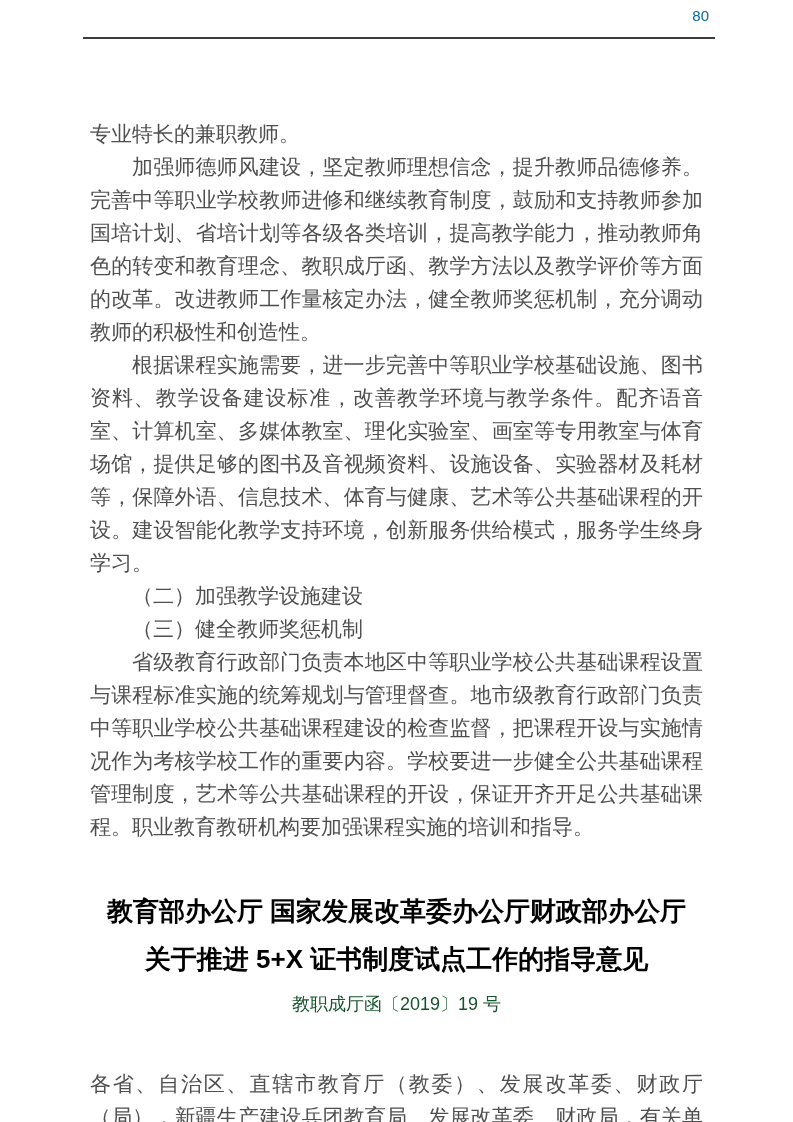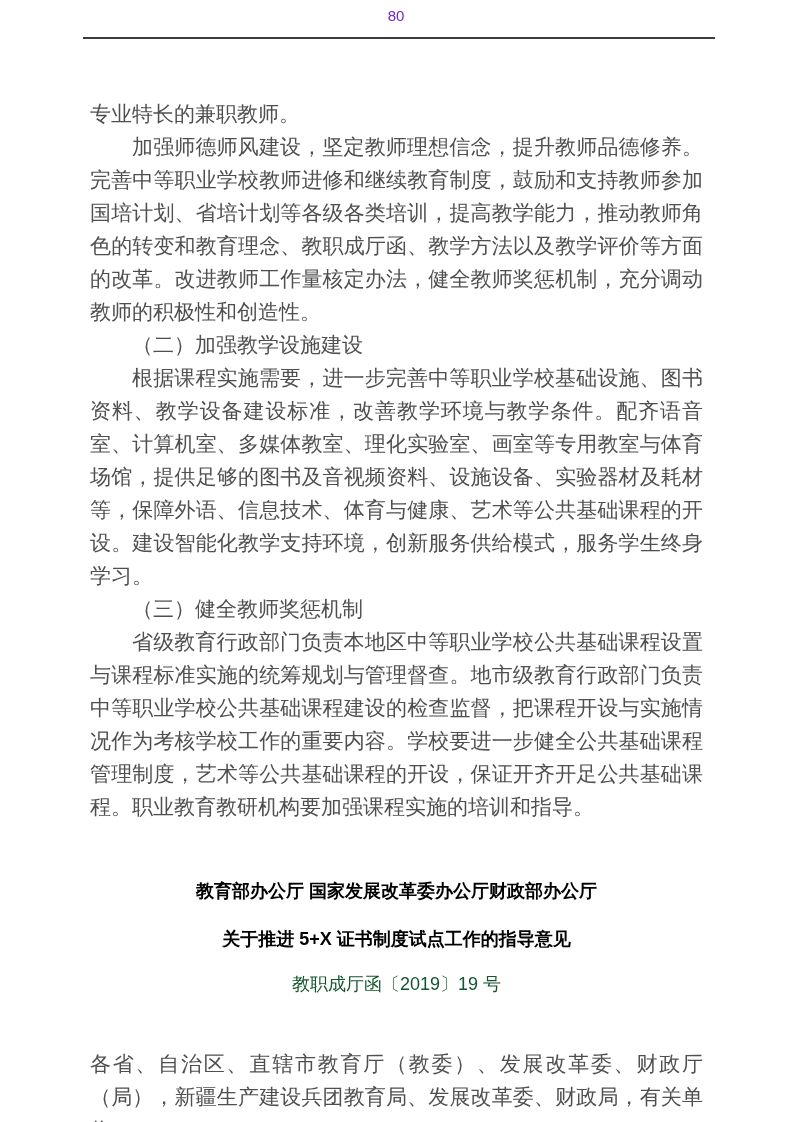--- a/index.html
+++ b/index.html
@@ -21,10 +21,10 @@
     padding-top: 6px;
   }
   .page-number {
-    text-align: center;
+    text-align: right;
     font-size: 15px;
     line-height: 20px;
-    color: #6d28d9;
+    color: #0369a1;
     padding-right: 6px;
   }
   .header-rule {

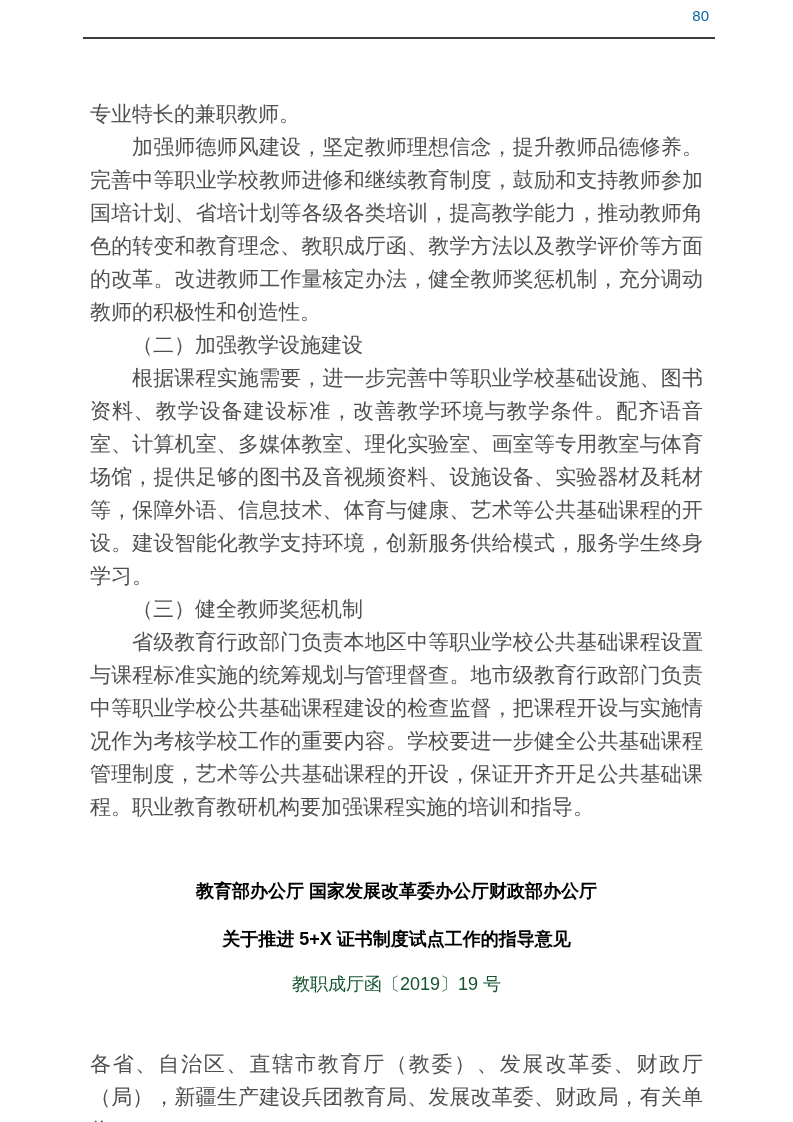--- a/index.html
+++ b/index.html
@@ -51,7 +51,7 @@
     text-indent: 2em;
   }
   .body-block.first {
-    margin-top: 58px;
+    margin-top: 78px;
   }
   .doc-head {
     margin-top: 54px;

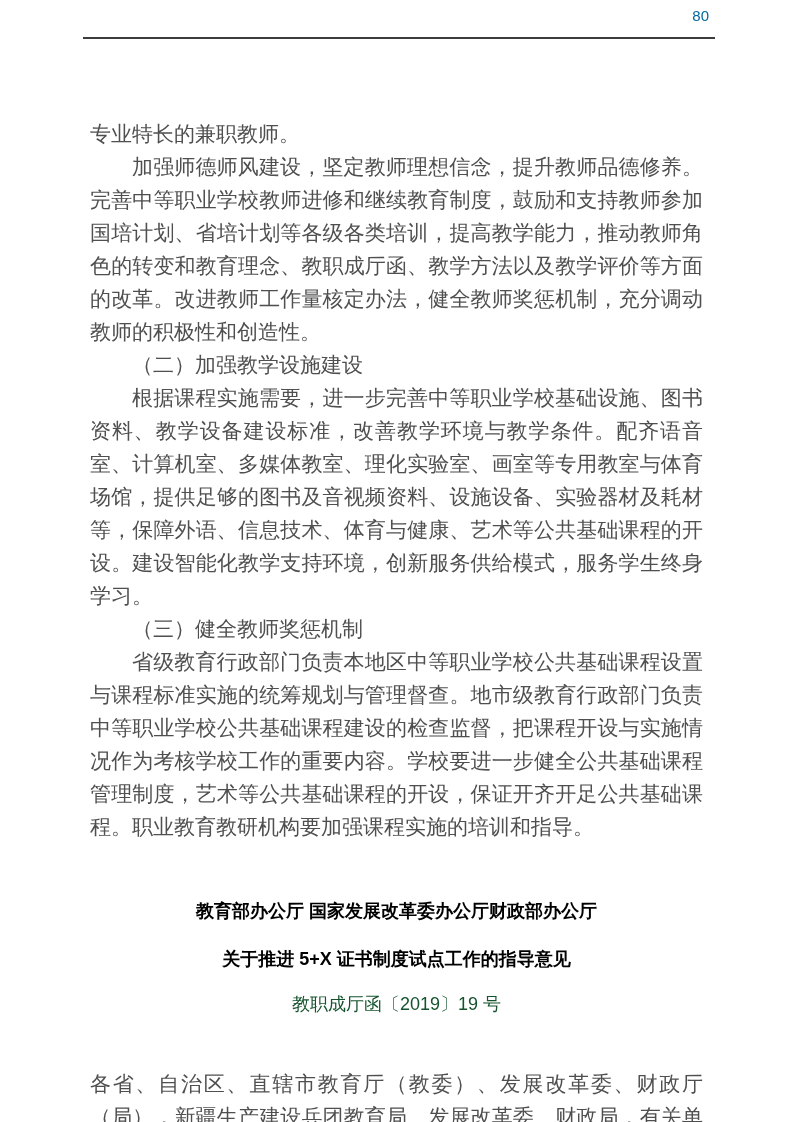--- a/index.html
+++ b/index.html
@@ -92,8 +92,8 @@
 
     <p class="para">专业特长的兼职教师。</p>
         <p class="para indent">加强师德师风建设，坚定教师理想信念，提升教师品德修养。完善中等职业学校教师进修和继续教育制度，鼓励和支持教师参加国培计划、省培计划等各级各类培训，提高教学能力，推动教师角色的转变和教育理念、教职成厅函、教学方法以及教学评价等方面的改革。改进教师工作量核定办法，健全教师奖惩机制，充分调动教师的积极性和创造性。</p>
+        <p class="para indent">根据课程实施需要，进一步完善中等职业学校基础设施、图书资料、教学设备建设标准，改善教学环境与教学条件。配齐语音室、计算机室、多媒体教室、理化实验室、画室等专用教室与体育场馆，提供足够的图书及音视频资料、设施设备、实验器材及耗材等，保障外语、信息技术、体育与健康、艺术等公共基础课程的开设。建设智能化教学支持环境，创新服务供给模式，服务学生终身学习。</p>
         <p class="para indent">（二）加强教学设施建设</p>
-        <p class="para indent">根据课程实施需要，进一步完善中等职业学校基础设施、图书资料、教学设备建设标准，改善教学环境与教学条件。配齐语音室、计算机室、多媒体教室、理化实验室、画室等专用教室与体育场馆，提供足够的图书及音视频资料、设施设备、实验器材及耗材等，保障外语、信息技术、体育与健康、艺术等公共基础课程的开设。建设智能化教学支持环境，创新服务供给模式，服务学生终身学习。</p>
         <p class="para indent">（三）健全教师奖惩机制</p>
         <p class="para indent">省级教育行政部门负责本地区中等职业学校公共基础课程设置与课程标准实施的统筹规划与管理督查。地市级教育行政部门负责中等职业学校公共基础课程建设的检查监督，把课程开设与实施情况作为考核学校工作的重要内容。学校要进一步健全公共基础课程管理制度，艺术等公共基础课程的开设，保证开齐开足公共基础课程。职业教育教研机构要加强课程实施的培训和指导。</p>
       </section>

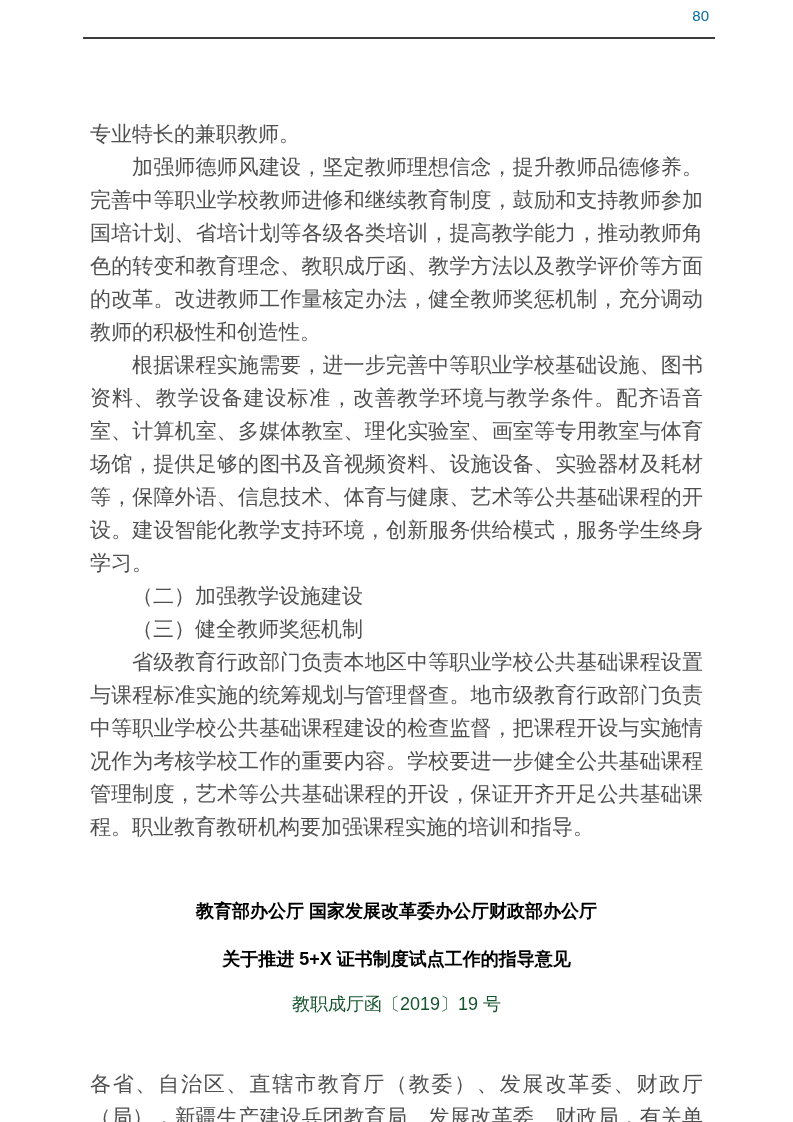--- a/index.html
+++ b/index.html
@@ -57,7 +57,7 @@
     margin-top: 54px;
   }
   .doc-head .title {
-    font-size: 18px;
+    font-size: 26px;
     line-height: 28px;
     font-weight: 700;
     color: #000000;

